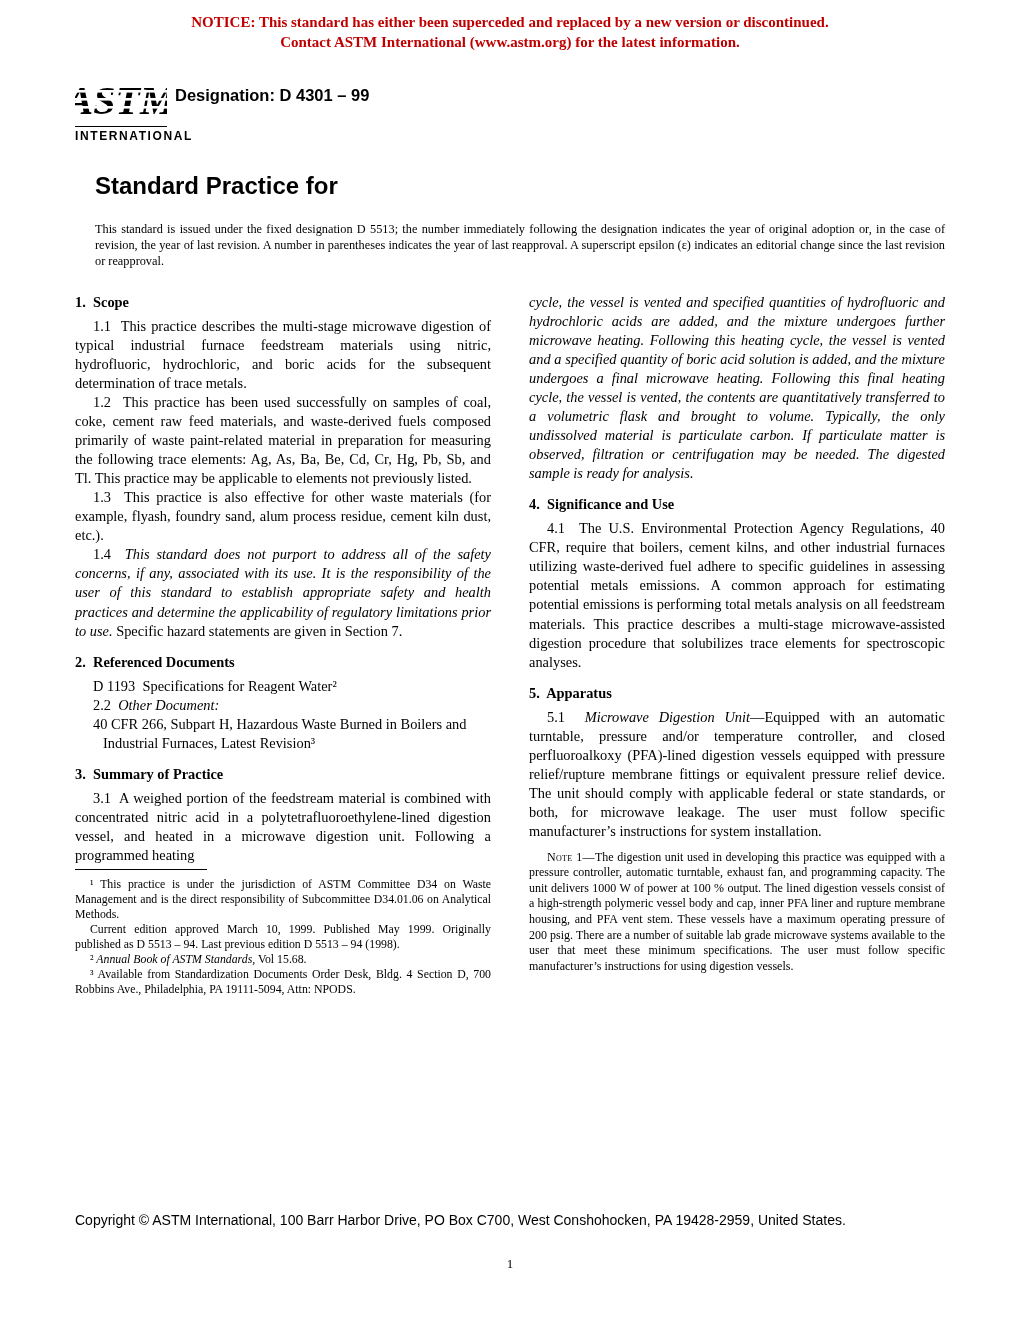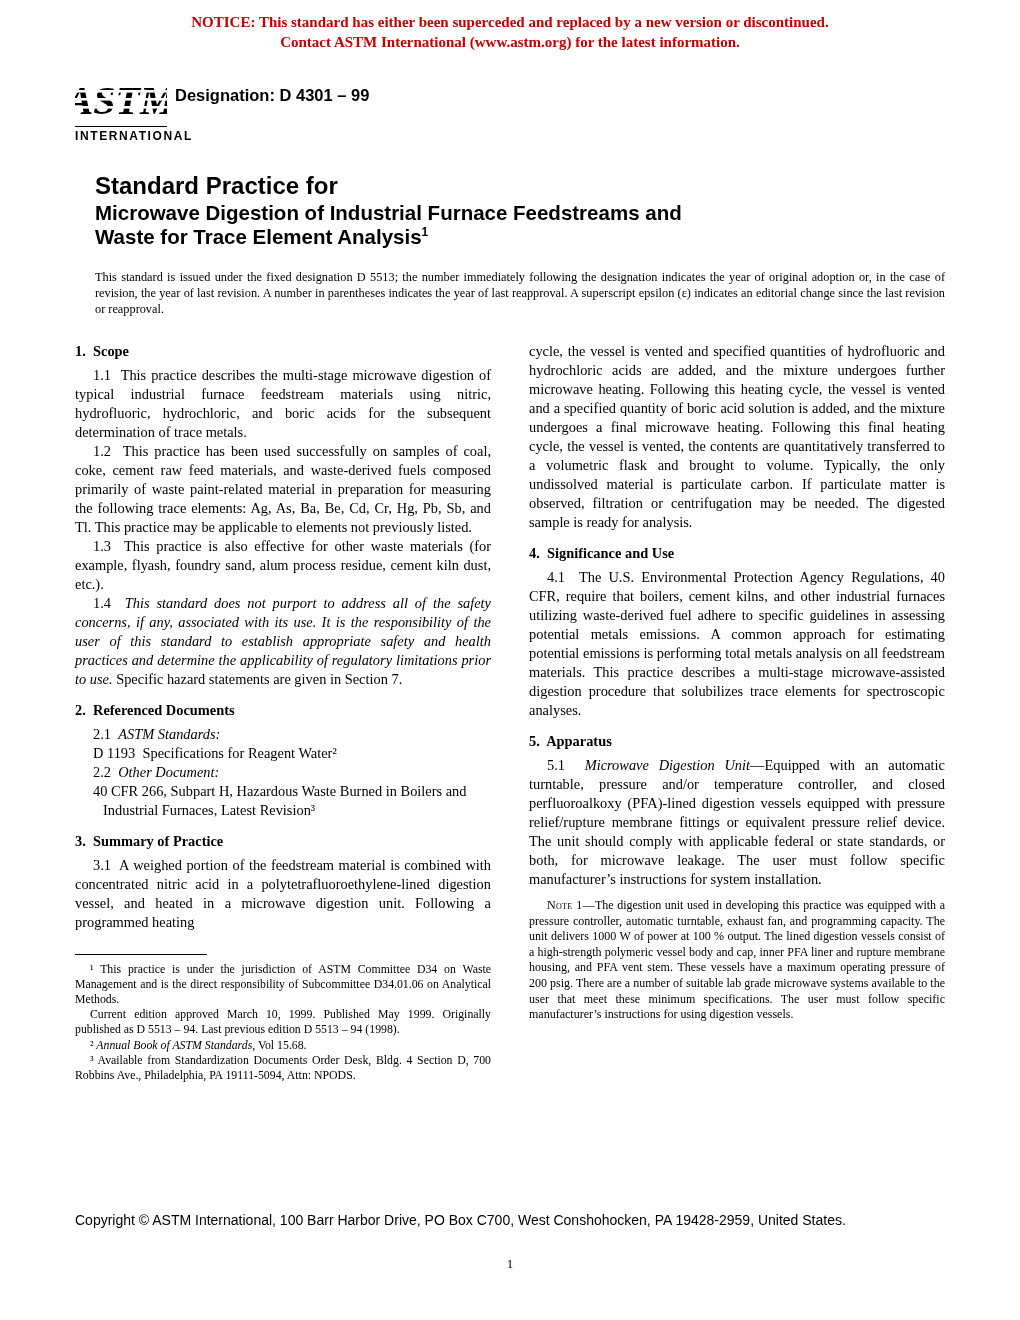--- a/index.html
+++ b/index.html
@@ -149,10 +149,6 @@
 
   <div class="title-block">
     <div class="title-kicker">Standard Practice for</div>
-    <div class="title-main">
-      <span>Microwave Digestion of Industrial Furnace Feedstreams and</span><br>
-      <span>Waste for Trace Element Analysis</span><sup>1</sup>
-    </div>
   </div>
 
   <p class="issue-note">This standard is issued under the fixed designation D 5513; the number immediately following the designation indicates the year of original adoption or, in the case of revision, the year of last revision. A number in parentheses indicates the year of last reapproval. A superscript epsilon (ε) indicates an editorial change since the last revision or reapproval.</p>

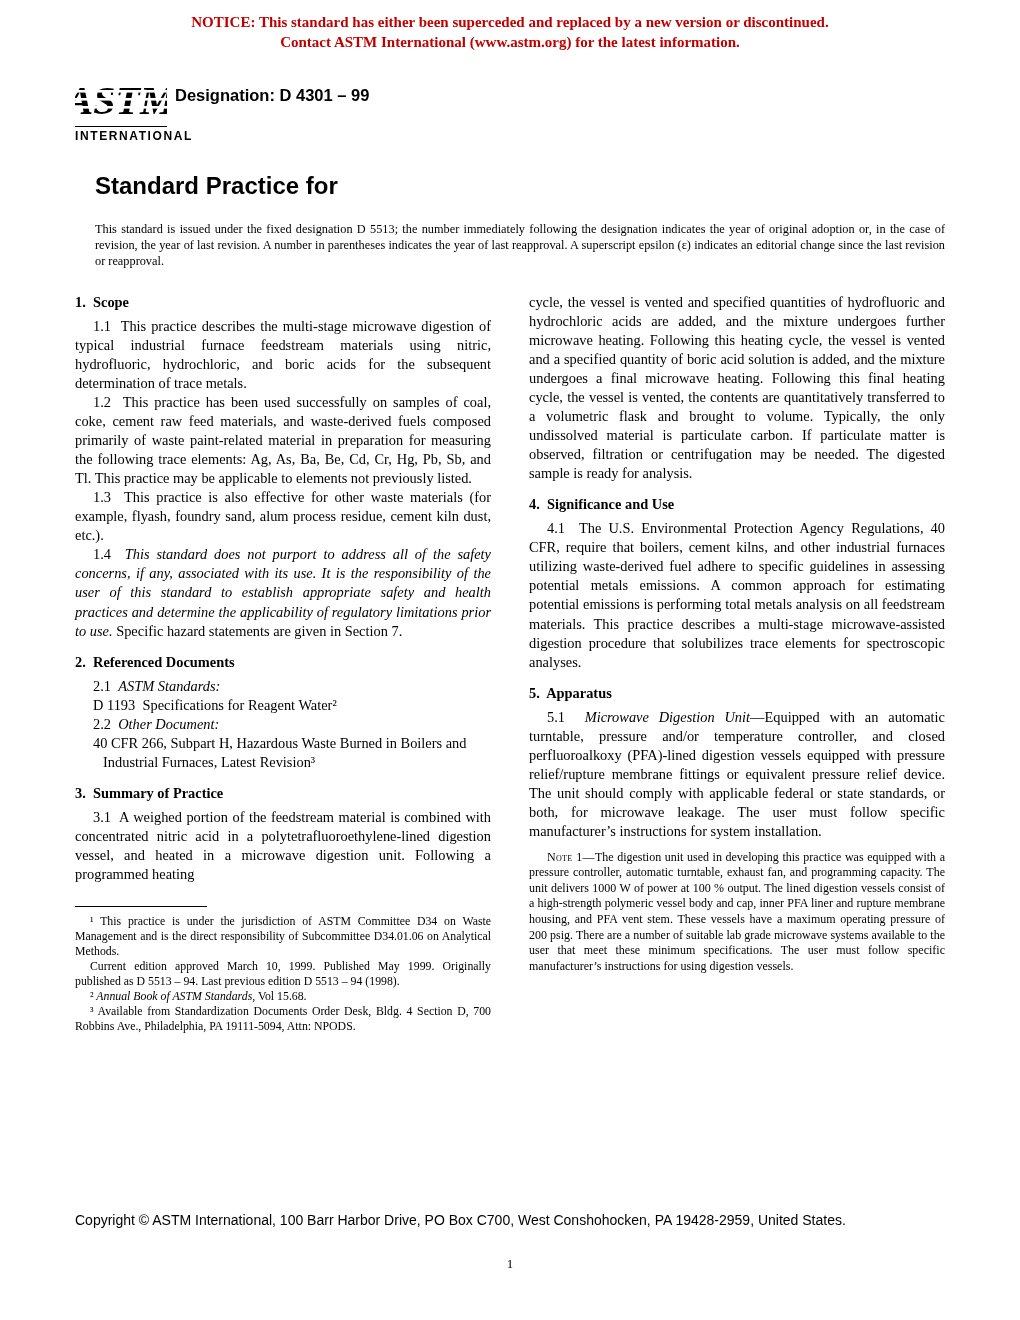--- a/index.html
+++ b/index.html
@@ -82,7 +82,7 @@
   .sec-h.first { margin-top: 0; }
   .col p { margin: 0; }
   .p { text-indent: 18px; }
-  .nop { text-indent: 0; }
+  .nop { text-indent: 0; font-style: italic; }
   .ref-item { padding-left: 28px; text-indent: -10px; text-align: left; }
   
   .note {

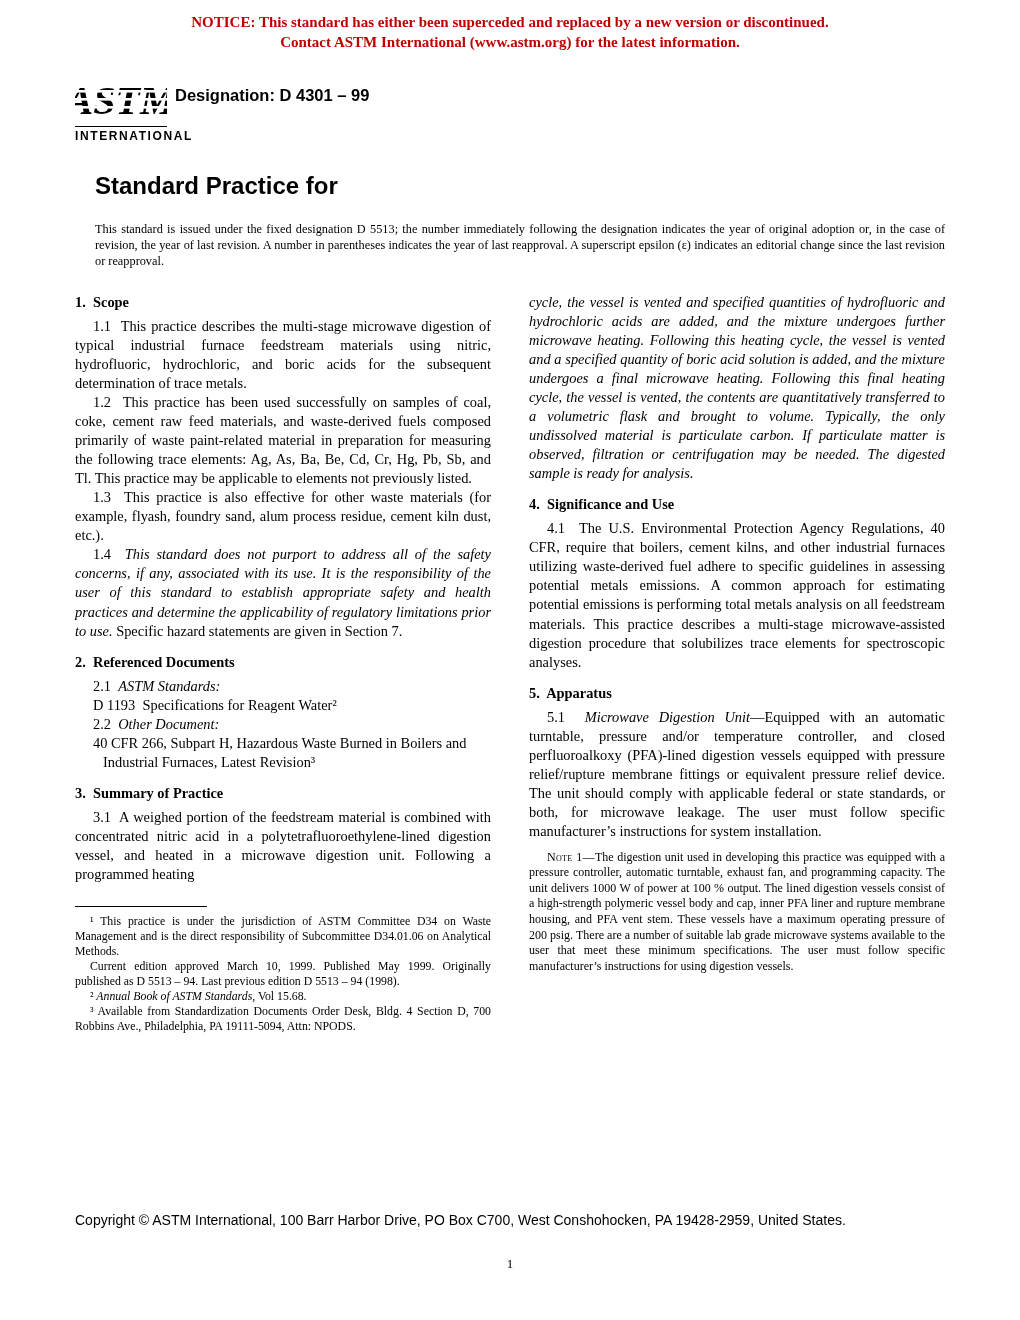--- a/index.html
+++ b/index.html
@@ -163,7 +163,6 @@
       <p class="p"><span>1.4&nbsp; </span><i>This standard does not purport to address all of the safety concerns, if any, associated with its use. It is the responsibility of the user of this standard to establish appropriate safety and health practices and determine the applicability of regulatory limitations prior to use.</i><span> Specific hazard statements are given in Section 7.</span></p>
 
       <h3 class="sec-h">2.&nbsp; Referenced Documents</h3>
-      <p class="p"><span>2.1&nbsp; </span><i>ASTM Standards:</i></p>
       <p class="ref-item">D 1193&nbsp; Specifications for Reagent Water²</p>
       <p class="p"><span>2.2&nbsp; </span><i>Other Document:</i></p>
       <p class="ref-item">40 CFR 266, Subpart H, Hazardous Waste Burned in Boilers and Industrial Furnaces, Latest Revision³</p>

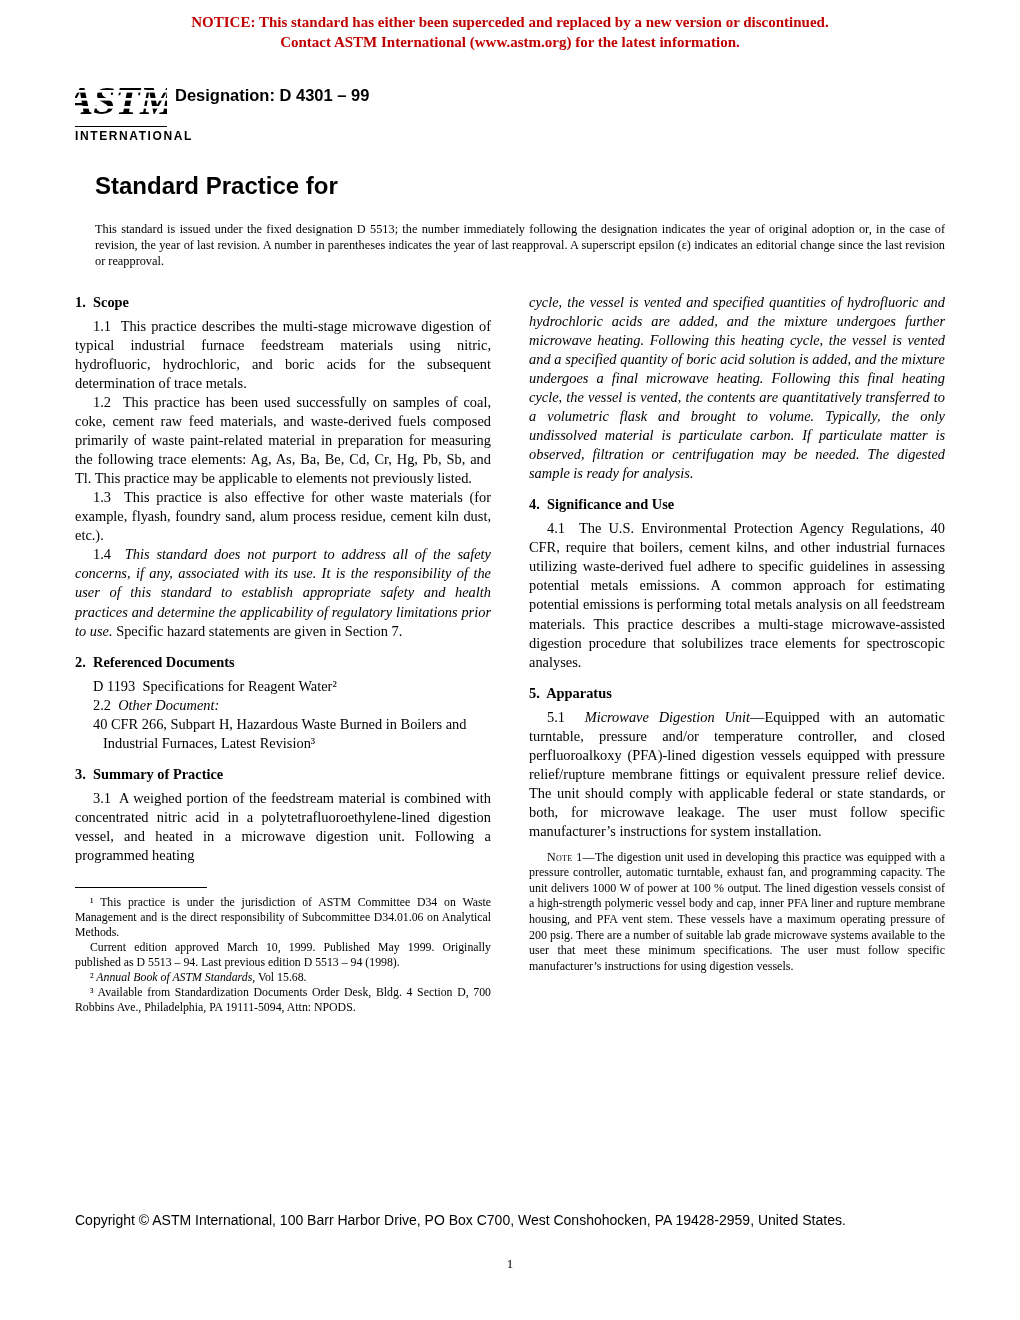--- a/index.html
+++ b/index.html
@@ -93,7 +93,7 @@
   }
   .note-label { font-variant: small-caps; letter-spacing: 0.3px; }
   
-  .footnotes { margin-top: 22px; }
+  .footnotes { margin-top: 4px; }
   .fn-rule { width: 132px; border-top: 1.2px solid #000; margin-bottom: 7px; }
   .fn {
     font-size: 11.8px;

